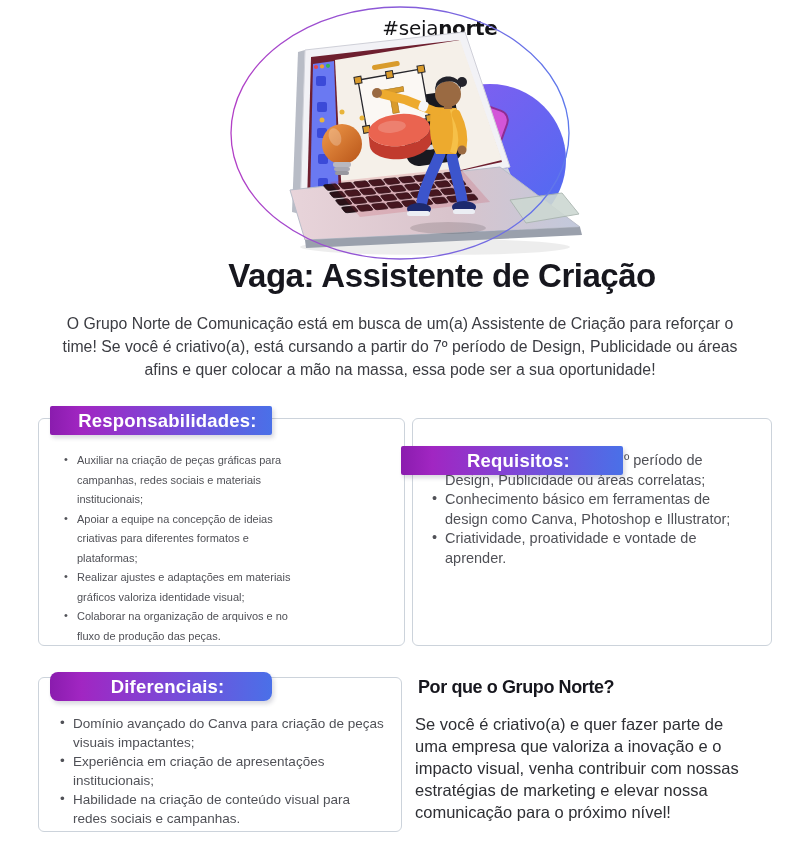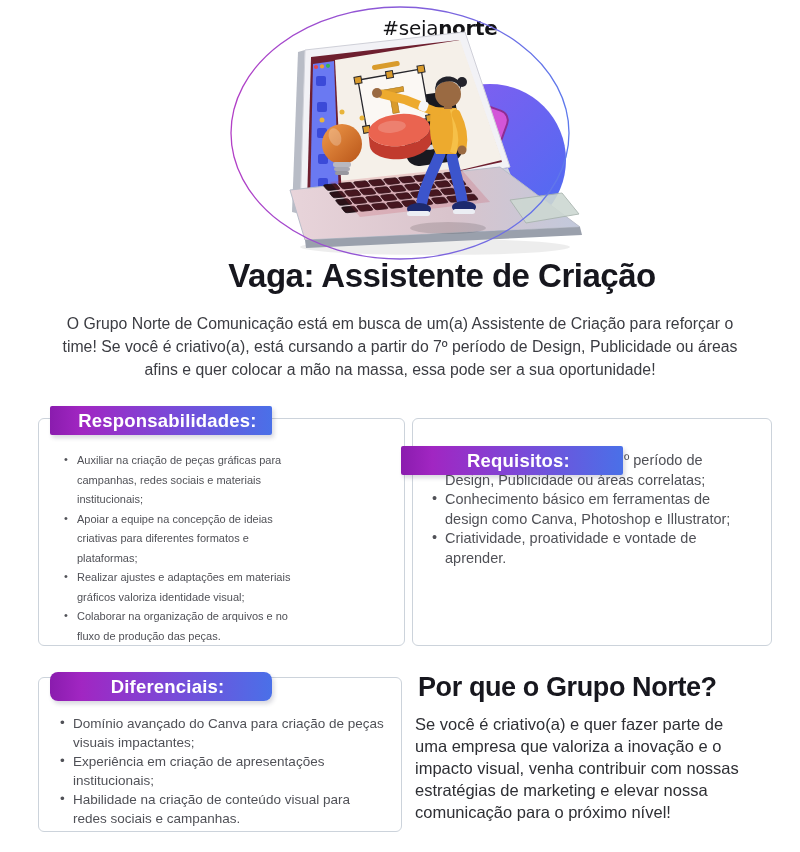--- a/index.html
+++ b/index.html
@@ -45,7 +45,7 @@
 
   
   .why-heading{position:absolute;left:418px;top:670px;width:360px;
-               font-weight:800;font-size:27px;line-height:34px;color:#17171e;letter-spacing:-0.4px;}
+               font-weight:800;font-size:18px;line-height:34px;color:#17171e;letter-spacing:-0.4px;}
   .why-body{position:absolute;left:415px;top:713px;width:362px;
             font-size:16.5px;line-height:22px;color:#2e2f34;white-space:pre-line;}
 </style>

